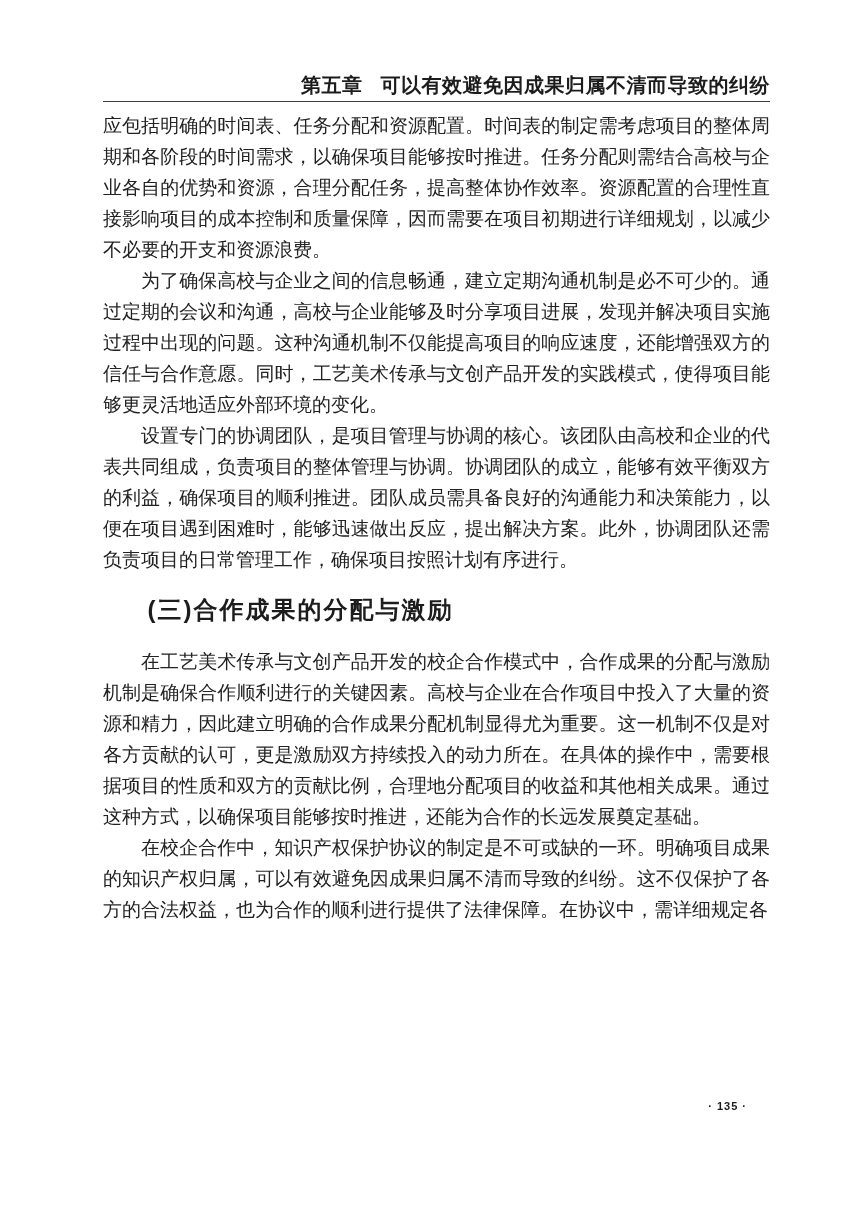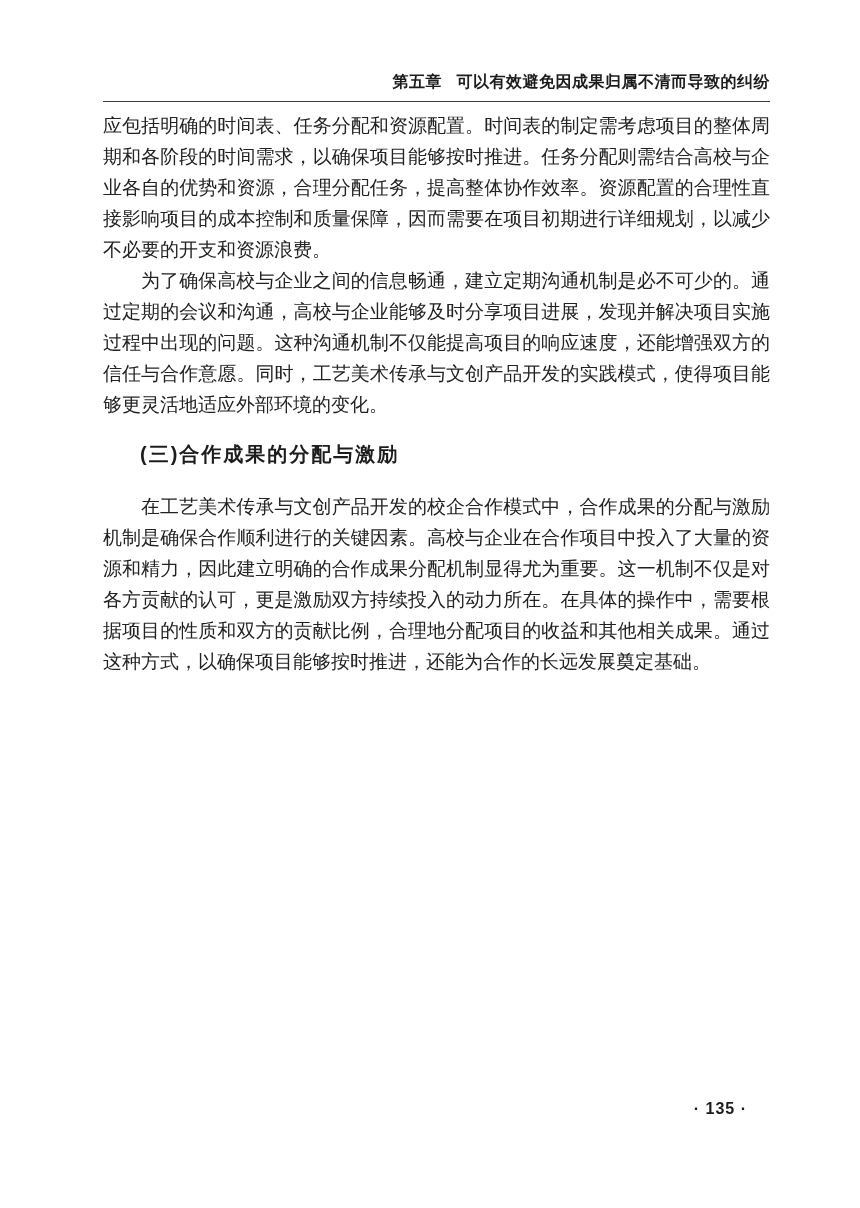--- a/index.html
+++ b/index.html
@@ -22,7 +22,7 @@
     align-items: baseline;
     font-family: "Liberation Sans", "DejaVu Sans", sans-serif;
     font-weight: bold;
-    font-size: 16px;
+    font-size: 20px;
     color: #1c1c1c;
     letter-spacing: 0.5px;
   }

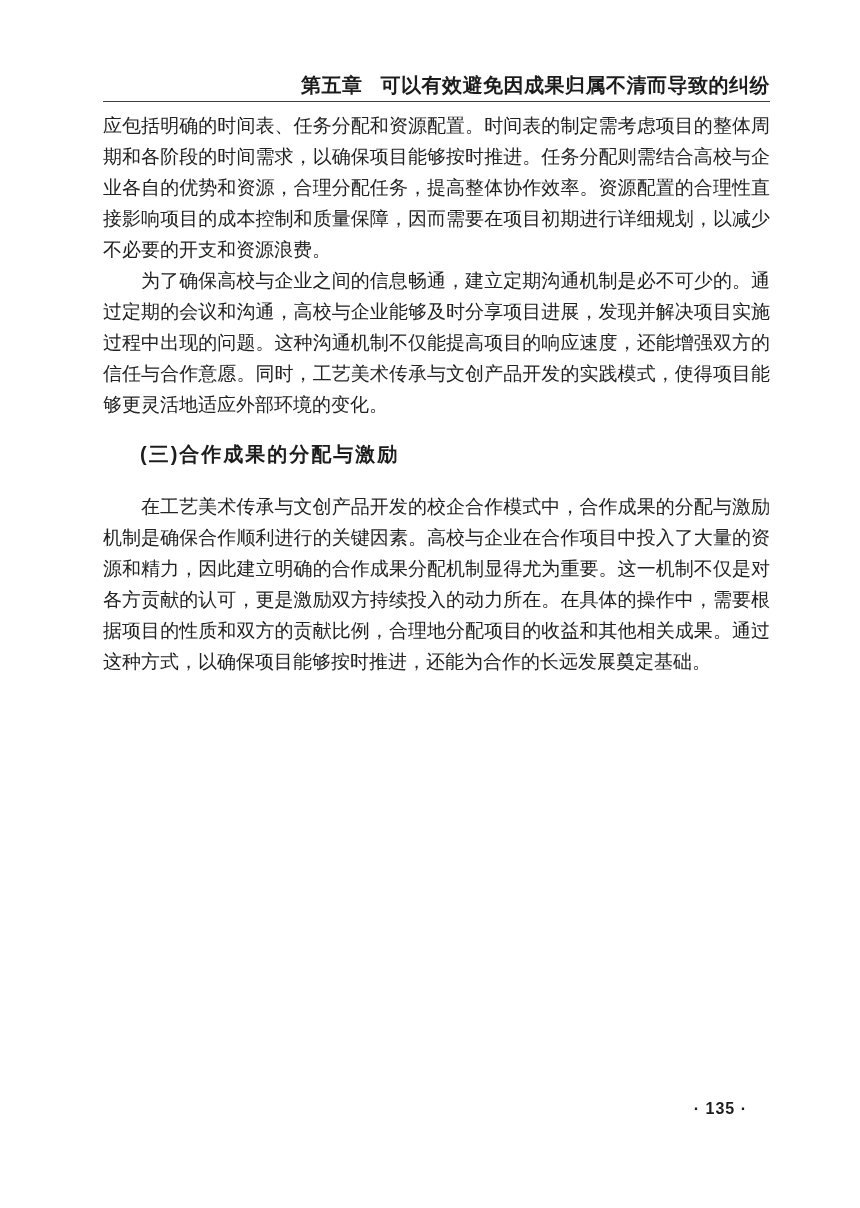--- a/index.html
+++ b/index.html
@@ -84,6 +84,7 @@
   <div class="body">
     <p class="para no-indent">应包括明确的时间表、任务分配和资源配置。时间表的制定需考虑项目的整体周期和各阶段的时间需求，以确保项目能够按时推进。任务分配则需结合高校与企业各自的优势和资源，合理分配任务，提高整体协作效率。资源配置的合理性直接影响项目的成本控制和质量保障，因而需要在项目初期进行详细规划，以减少不必要的开支和资源浪费。</p>
     <p class="para">为了确保高校与企业之间的信息畅通，建立定期沟通机制是必不可少的。通过定期的会议和沟通，高校与企业能够及时分享项目进展，发现并解决项目实施过程中出现的问题。这种沟通机制不仅能提高项目的响应速度，还能增强双方的信任与合作意愿。同时，工艺美术传承与文创产品开发的实践模式，使得项目能够更灵活地适应外部环境的变化。</p>
+    <p class="para">设置专门的协调团队，是项目管理与协调的核心。该团队由高校和企业的代表共同组成，负责项目的整体管理与协调。协调团队的成立，能够有效平衡双方的利益，确保项目的顺利推进。团队成员需具备良好的沟通能力和决策能力，以便在项目遇到困难时，能够迅速做出反应，提出解决方案。此外，协调团队还需负责项目的日常管理工作，确保项目按照计划有序进行。</p>
     <h3 class="section-heading">(三)合作成果的分配与激励</h3>
     <p class="para">在工艺美术传承与文创产品开发的校企合作模式中，合作成果的分配与激励机制是确保合作顺利进行的关键因素。高校与企业在合作项目中投入了大量的资源和精力，因此建立明确的合作成果分配机制显得尤为重要。这一机制不仅是对各方贡献的认可，更是激励双方持续投入的动力所在。在具体的操作中，需要根据项目的性质和双方的贡献比例，合理地分配项目的收益和其他相关成果。通过这种方式，以确保项目能够按时推进，还能为合作的长远发展奠定基础。</p>
   </div>

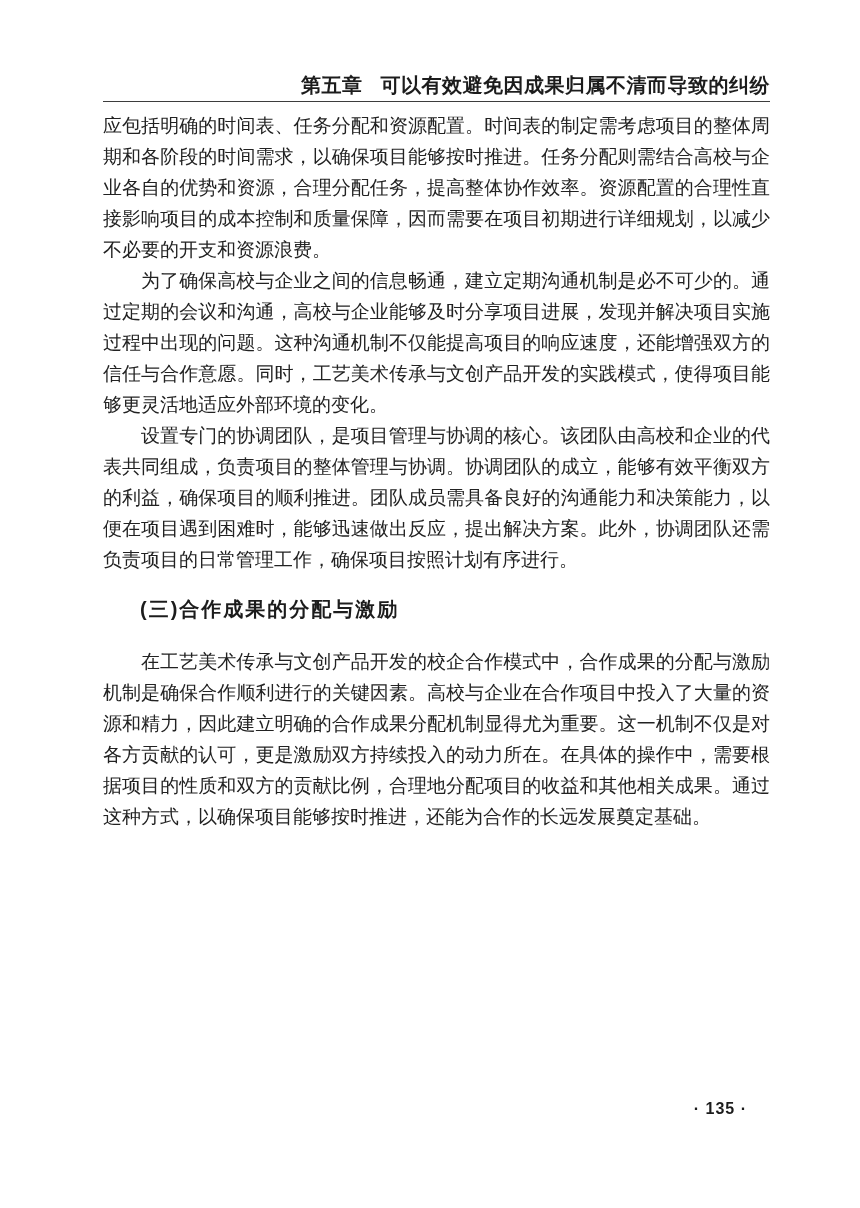--- a/index.html
+++ b/index.html
@@ -49,7 +49,7 @@
   .section-heading {
     font-family: "Liberation Sans", "DejaVu Sans", sans-serif;
     font-weight: bold;
-    font-size: 20px;
+    font-size: 24px;
     color: #1c1c1c;
     text-indent: 1.85em;
     text-align: left;

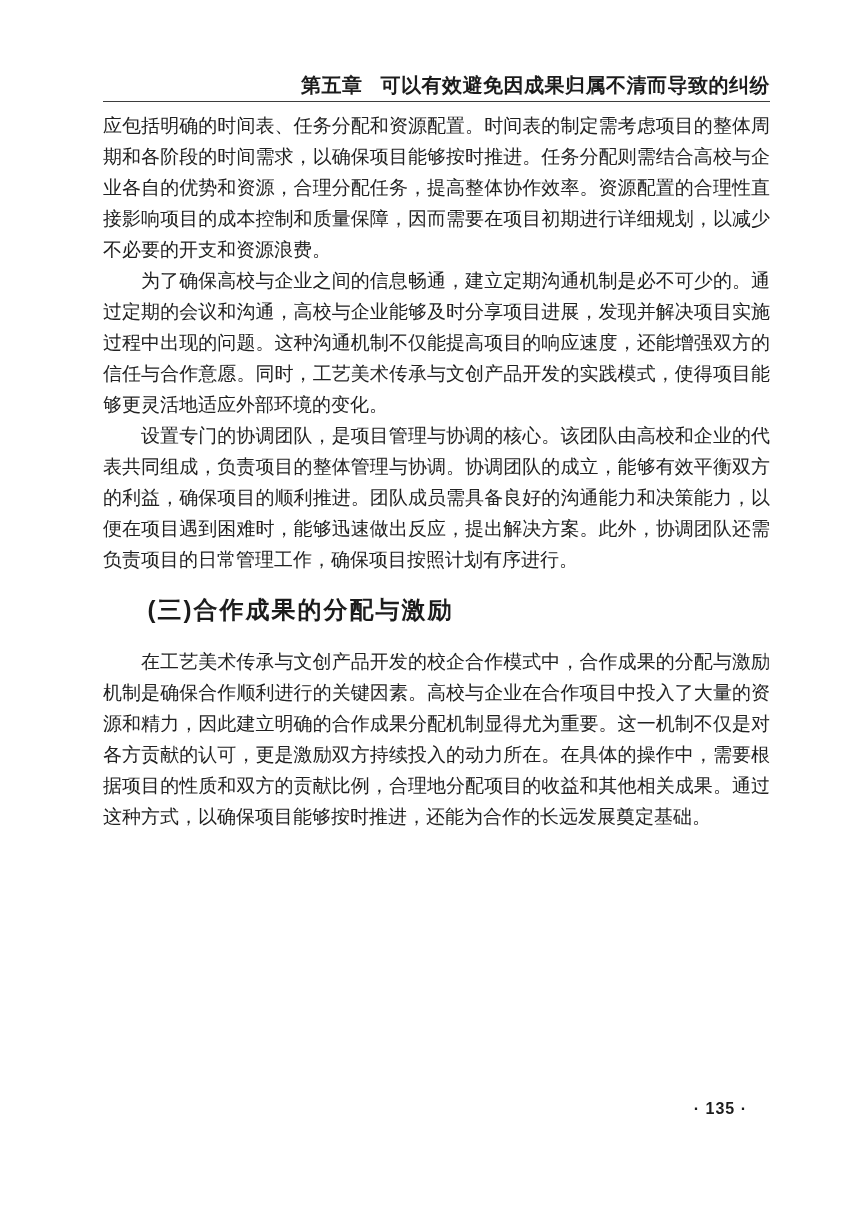--- a/index.html
+++ b/index.html
@@ -87,6 +87,7 @@
     <p class="para">设置专门的协调团队，是项目管理与协调的核心。该团队由高校和企业的代表共同组成，负责项目的整体管理与协调。协调团队的成立，能够有效平衡双方的利益，确保项目的顺利推进。团队成员需具备良好的沟通能力和决策能力，以便在项目遇到困难时，能够迅速做出反应，提出解决方案。此外，协调团队还需负责项目的日常管理工作，确保项目按照计划有序进行。</p>
     <h3 class="section-heading">(三)合作成果的分配与激励</h3>
     <p class="para">在工艺美术传承与文创产品开发的校企合作模式中，合作成果的分配与激励机制是确保合作顺利进行的关键因素。高校与企业在合作项目中投入了大量的资源和精力，因此建立明确的合作成果分配机制显得尤为重要。这一机制不仅是对各方贡献的认可，更是激励双方持续投入的动力所在。在具体的操作中，需要根据项目的性质和双方的贡献比例，合理地分配项目的收益和其他相关成果。通过这种方式，以确保项目能够按时推进，还能为合作的长远发展奠定基础。</p>
+    <p class="para">在校企合作中，知识产权保护协议的制定是不可或缺的一环。明确项目成果的知识产权归属，可以有效避免因成果归属不清而导致的纠纷。这不仅保护了各方的合法权益，也为合作的顺利进行提供了法律保障。在协议中，需详细规定各</p>
   </div>
 
   <div class="page-number">· 135 ·</div>

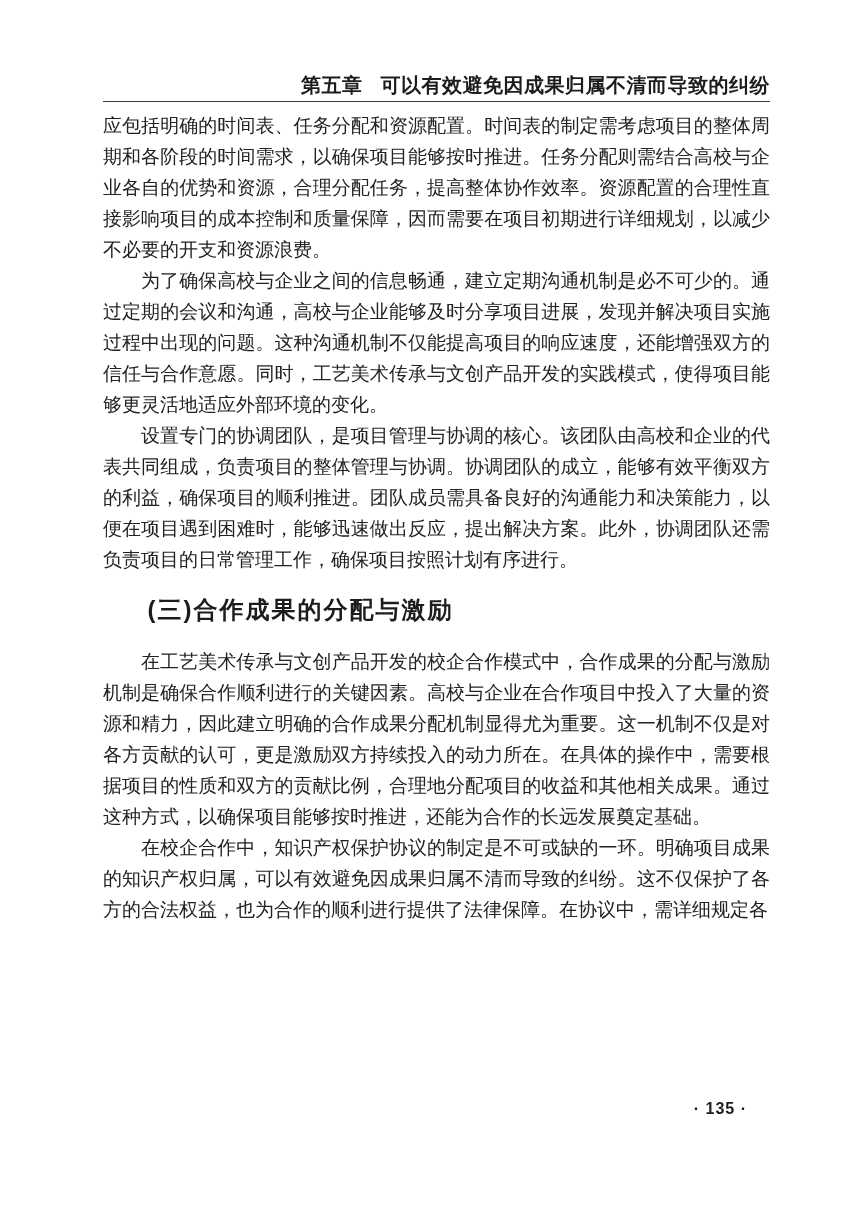--- a/index.html
+++ b/index.html
@@ -64,7 +64,7 @@
     right: 113px;
     font-family: "Liberation Sans", "DejaVu Sans", sans-serif;
     font-weight: bold;
-    font-size: 16px;
+    font-size: 11px;
     color: #1c1c1c;
     letter-spacing: 1px;
   }

